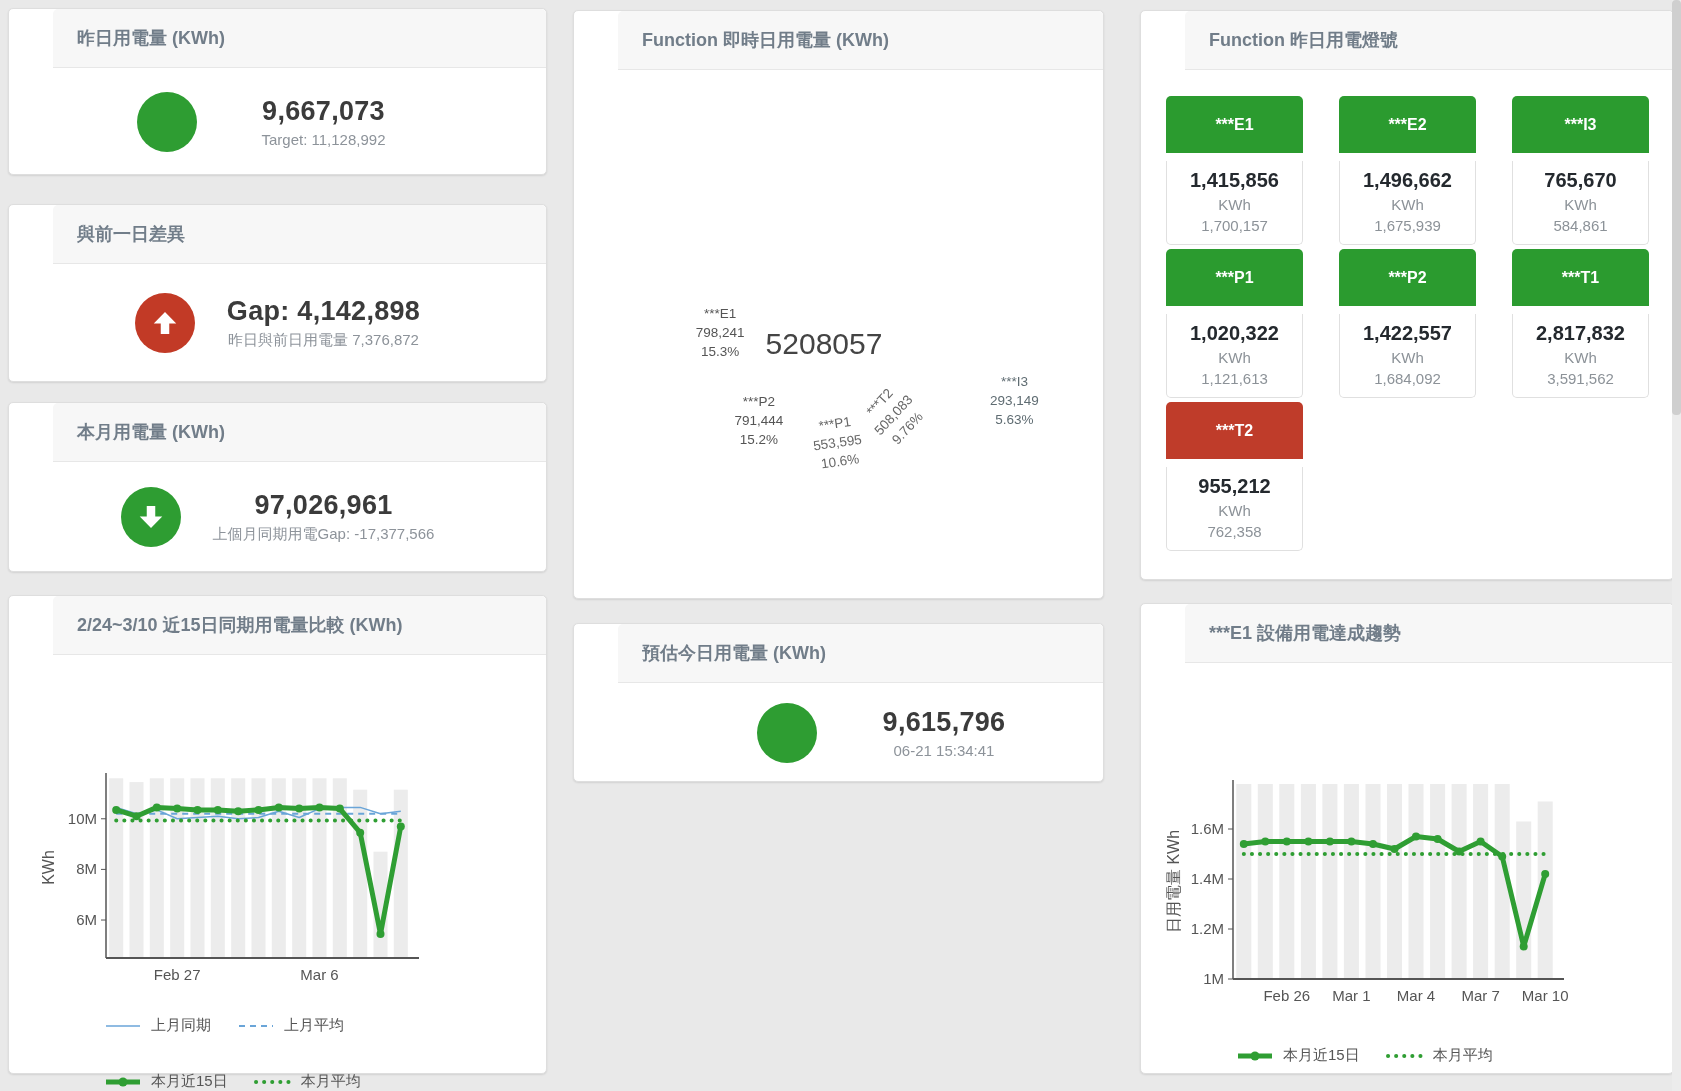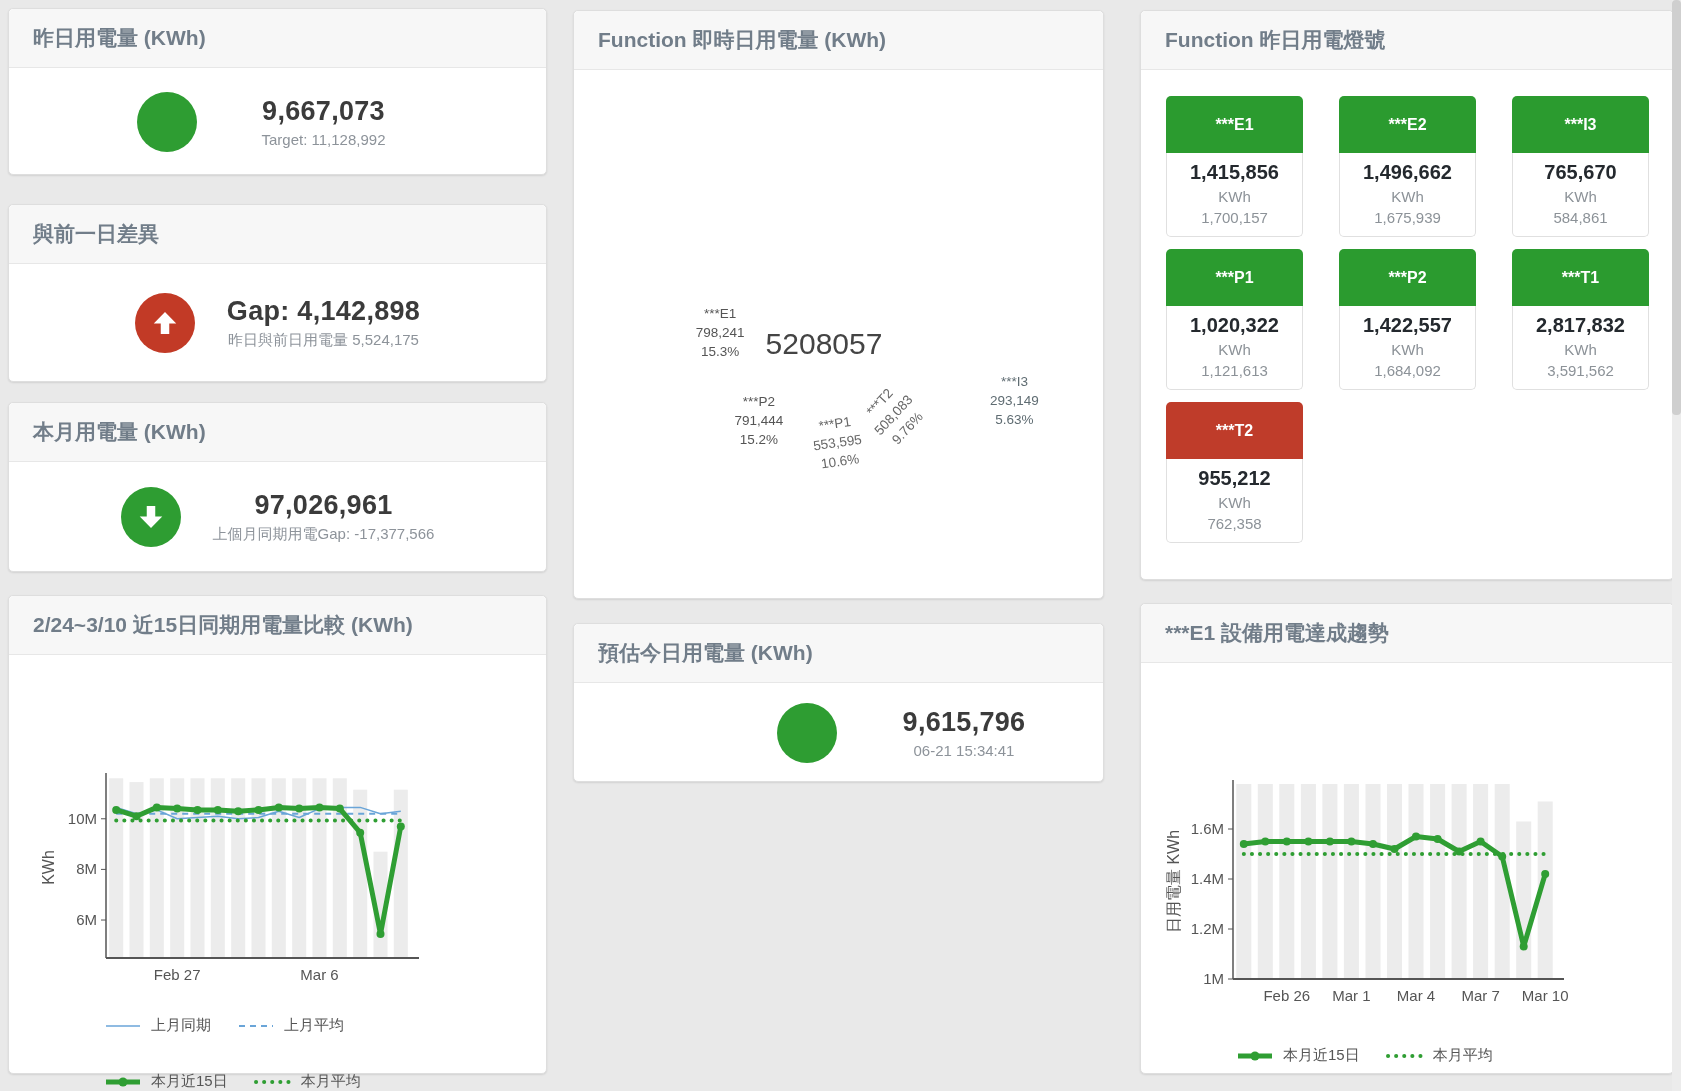--- a/index.html
+++ b/index.html
@@ -8,7 +8,7 @@
   .card{position:absolute;background:#fff;border:1px solid #dedede;border-radius:5px;
         box-shadow:0 1px 2px rgba(0,0,0,.10);}
   .card-header{height:58px;background:#f7f7f7;border-bottom:1px solid #e7e7e7;border-radius:5px 5px 0 0;
-        display:flex;align-items:center;padding:0 24px;font-weight:bold;font-size:21px;color:#717d89;}
+        display:flex;align-items:center;padding:0 24px;font-weight:bold;font-size:18px;color:#717d89;margin-left:44px;}
   #card-yesterday{left:8px;top:8px;width:537px;height:165px}
   #card-gap{left:8px;top:204px;width:537px;height:176px}
   #card-month{left:8px;top:402px;width:537px;height:168px}

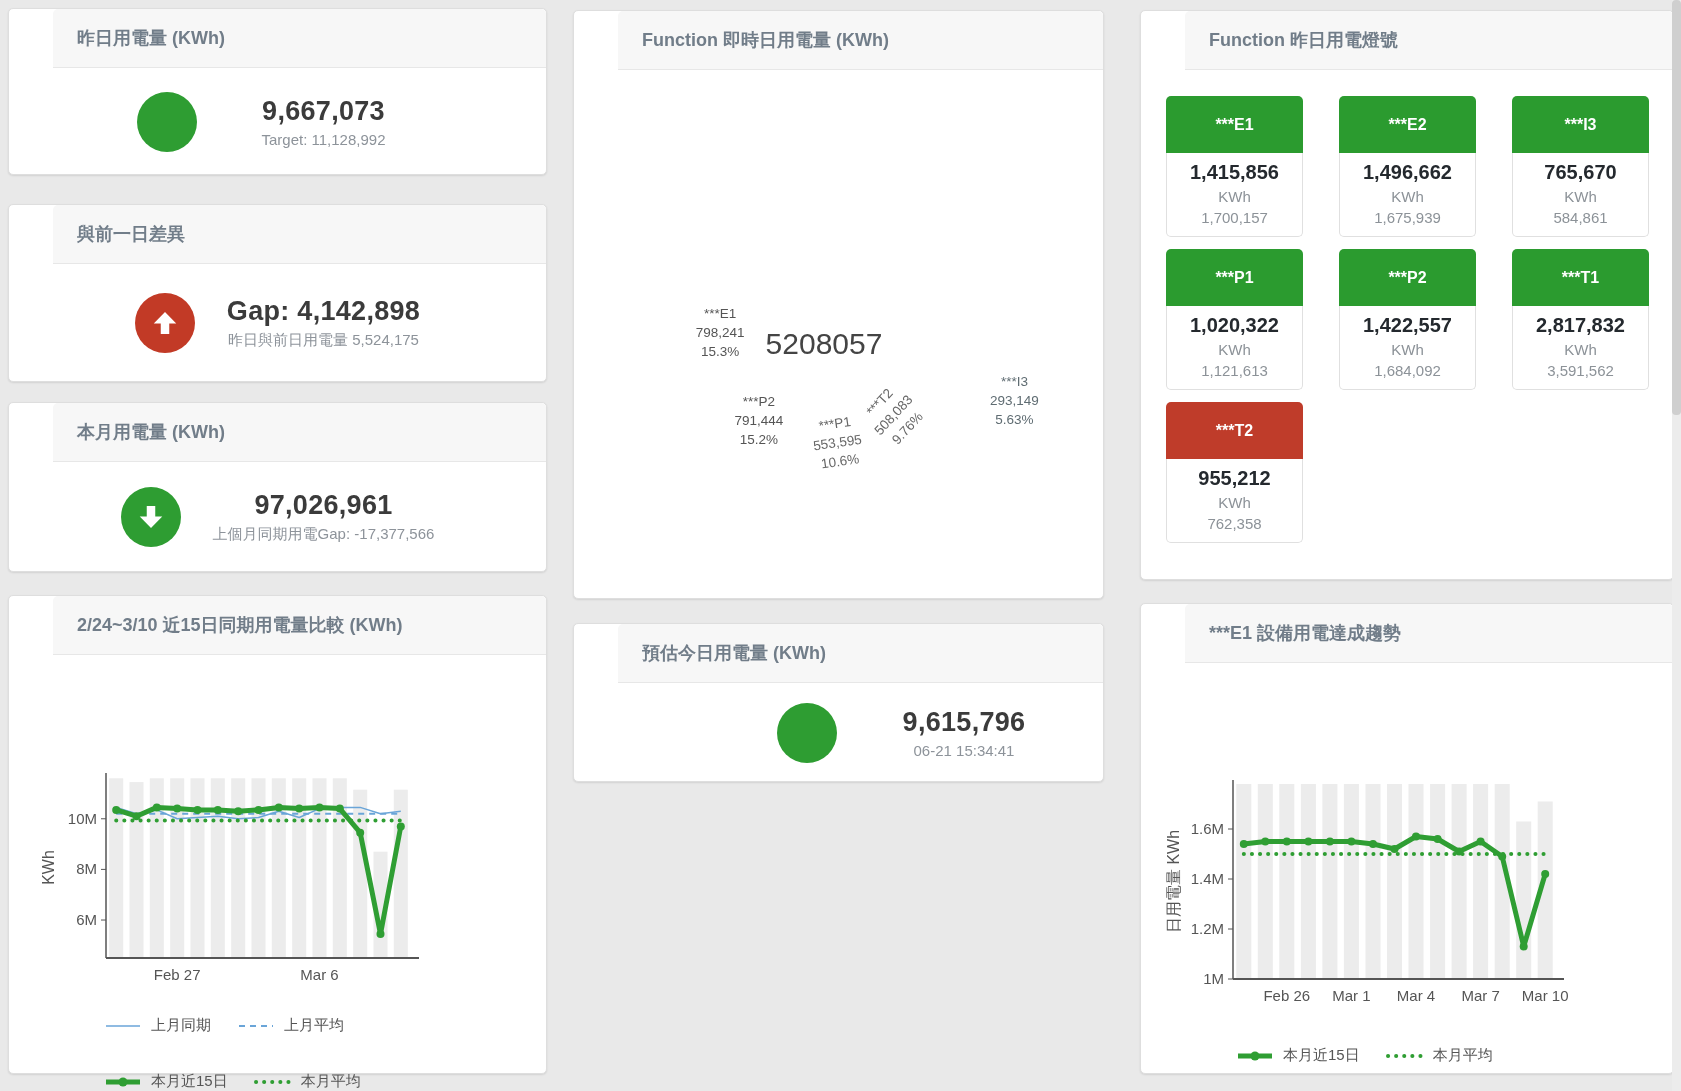--- a/index.html
+++ b/index.html
@@ -31,7 +31,7 @@
   .tile-head{height:57px;border-radius:5px 5px 0 0;color:#fff;font-weight:bold;font-size:16px;
         display:flex;align-items:center;justify-content:center;}
   .tile-body{border:1px solid #e0e0e0;border-top:none;border-radius:0 0 5px 5px;background:#fff;
-        text-align:center;padding:8px 0 10px;}
+        text-align:center;padding:8px 0 10px;margin-top:8px;}
   .tile-value{font-size:20px;font-weight:bold;color:#24292e;}
   .tile-unit,.tile-target{font-size:15px;color:#8c9298;margin-top:4px;}
   .chart-svg{position:absolute;left:0;}

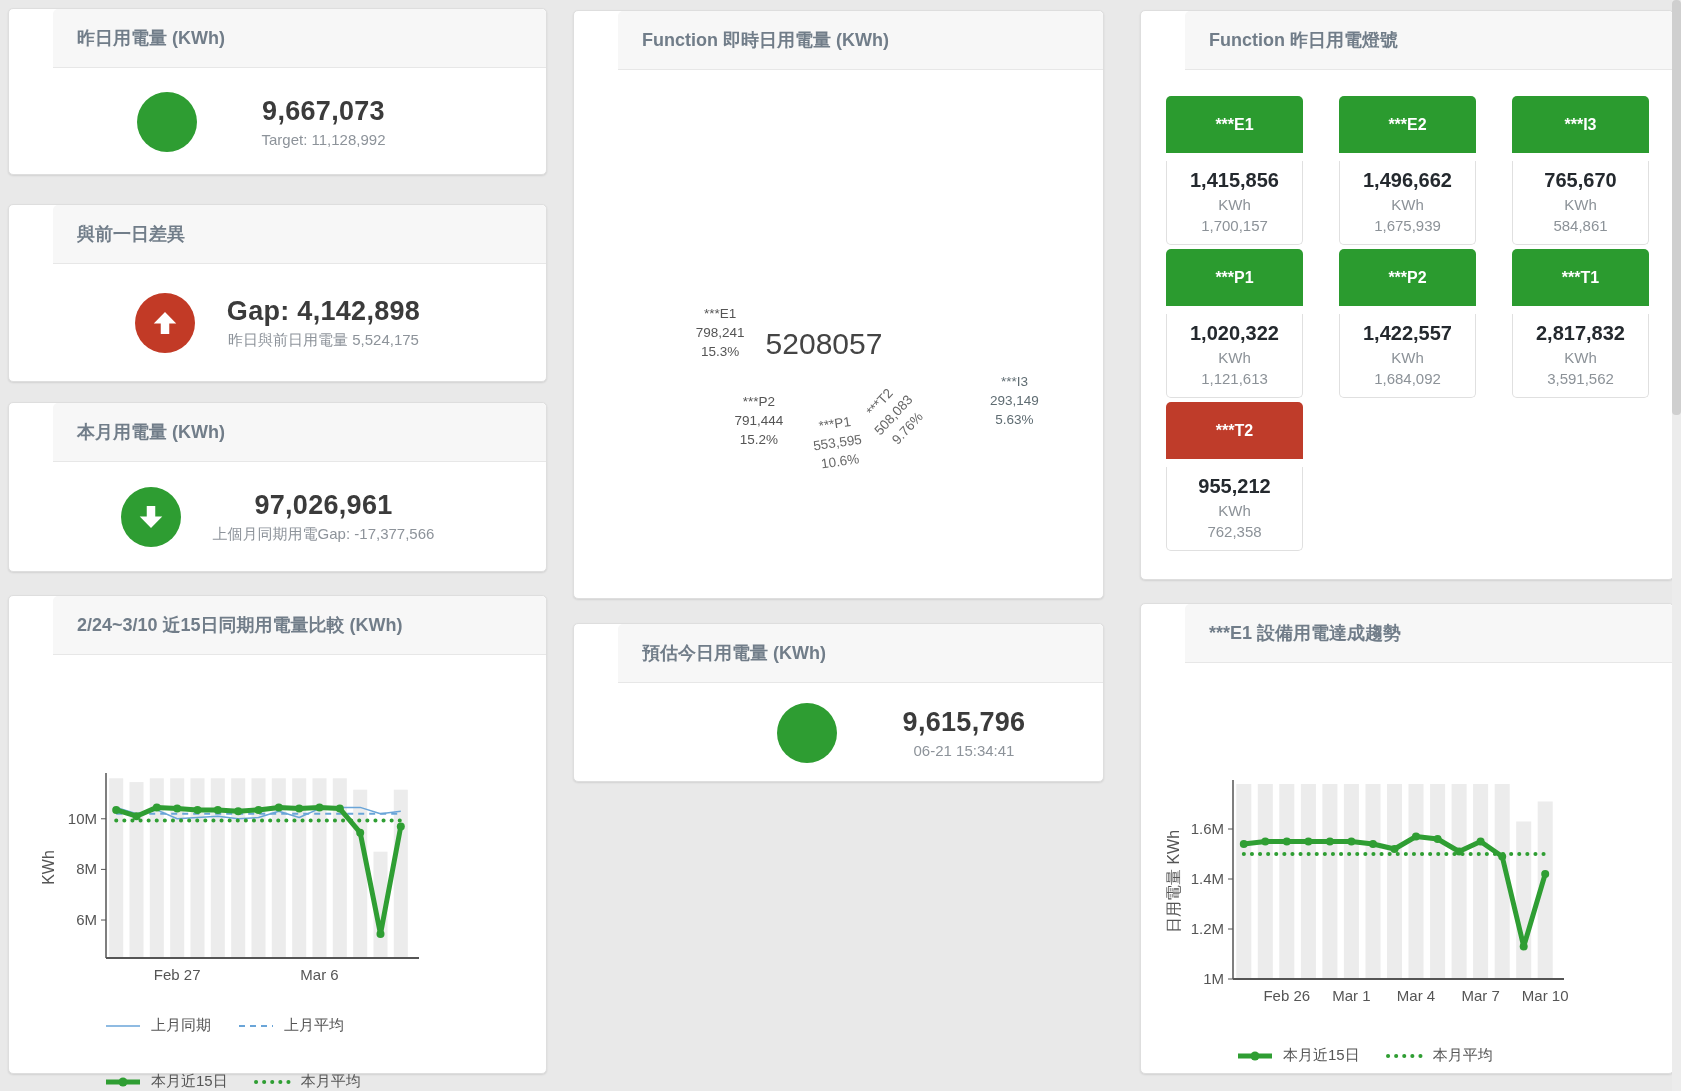--- a/index.html
+++ b/index.html
@@ -72,7 +72,7 @@
       </span>
       <div class="stat-text">
         <div class="stat-value">Gap: 4,142,898</div>
-        <div class="stat-sub">昨日與前日用電量 5,524,175</div>
+        <div class="stat-sub">昨日與前日用電量 7,376,872</div>
       </div>
     </div>
   </section>

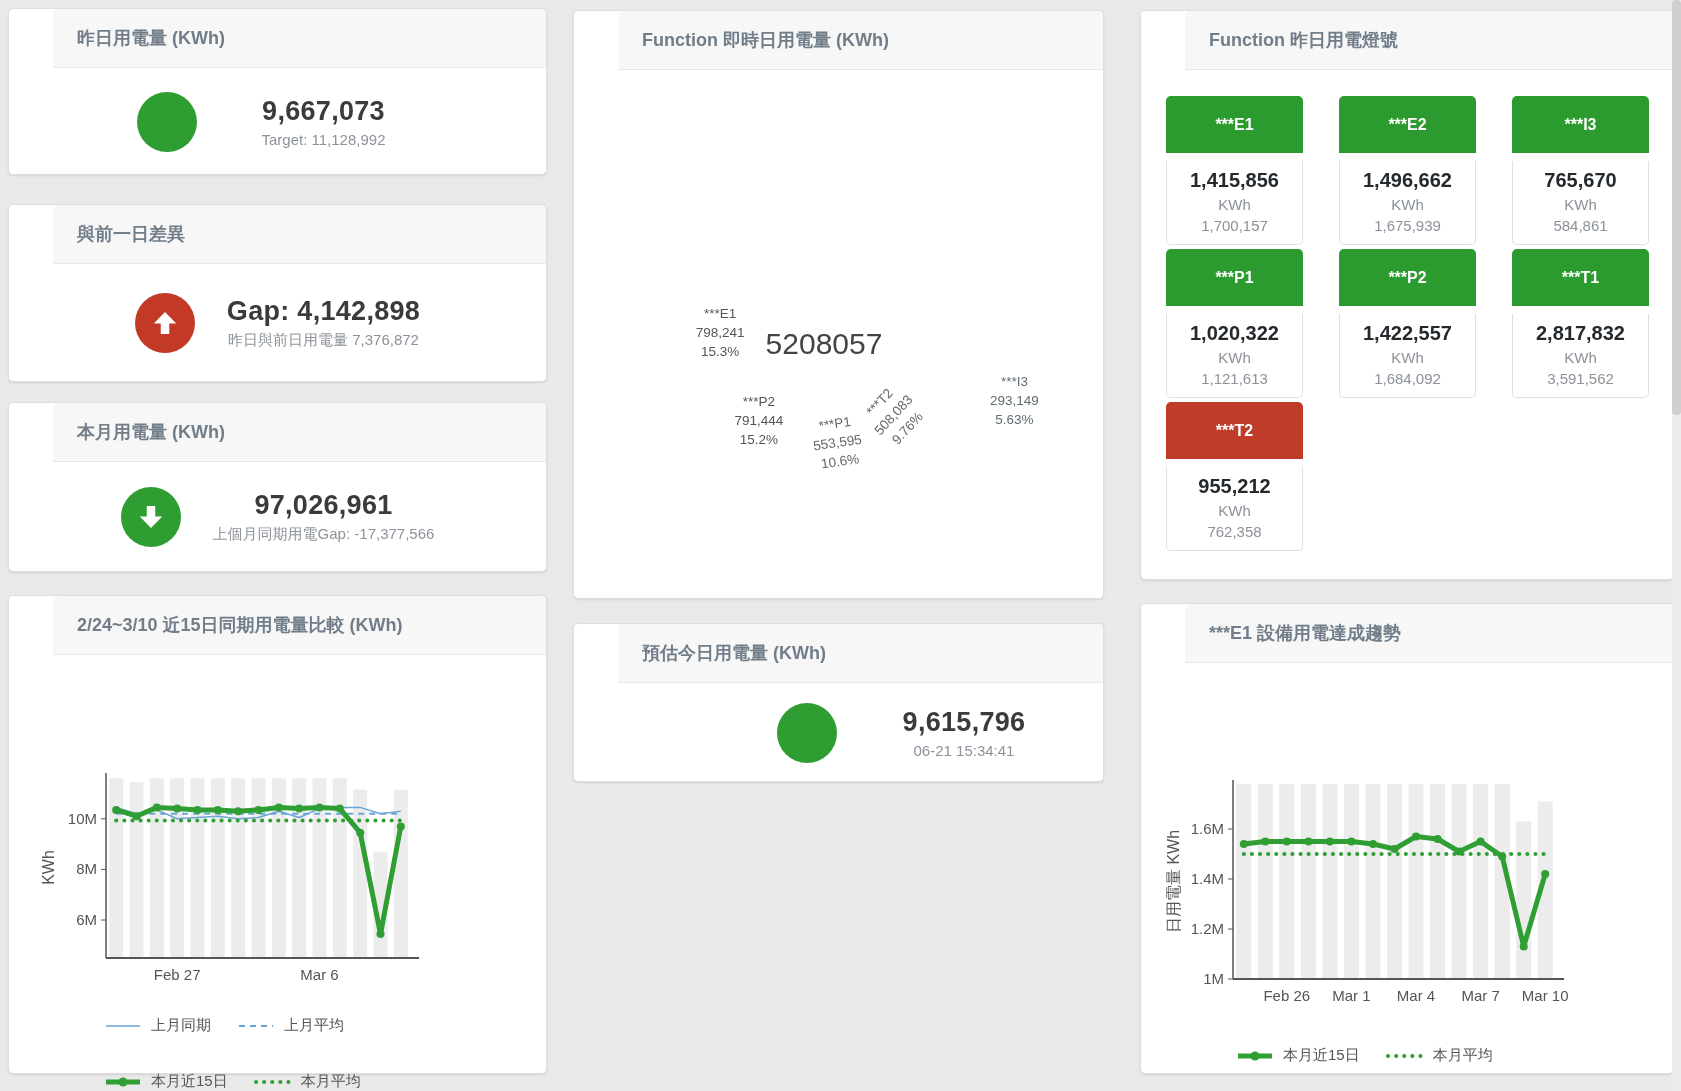--- a/index.html
+++ b/index.html
@@ -18,7 +18,7 @@
   #card-lights{left:1140px;top:10px;width:532px;height:568px}
   #card-trend{left:1140px;top:603px;width:532px;height:469px}
   .stat{display:flex;align-items:center;justify-content:center;gap:32px;height:calc(100% - 58px);text-align:center;}
-  #card-forecast .stat{justify-content:flex-end;padding-right:44px;}
+  #card-forecast .stat{justify-content:flex-end;padding-right:64px;}
   .circle{width:60px;height:60px;border-radius:50%;display:flex;align-items:center;justify-content:center;flex:0 0 60px;}
   .circle.green{background:#2e9d32}.circle.red{background:#c23a26}
   .circle svg{width:30px;height:30px}

